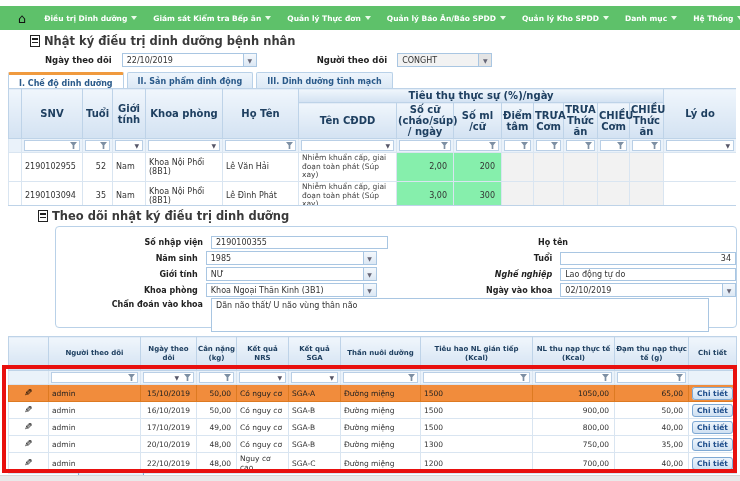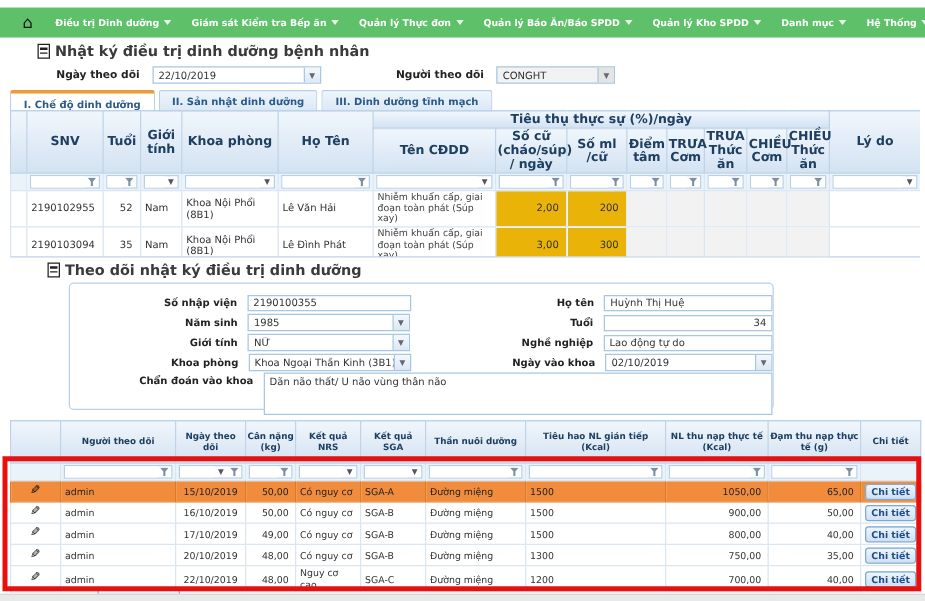--- a/index.html
+++ b/index.html
@@ -151,7 +151,7 @@
 
 <div class="tabs">
   <span class="tab active">I. Chế độ dinh dưỡng</span>
-  <span class="tab">II. Sản nhật dinh dưỡng</span>
+  <span class="tab">II. Sản phẩm dinh động</span>
   <span class="tab">III. Dinh dưỡng tĩnh mạch</span>
 </div>
 

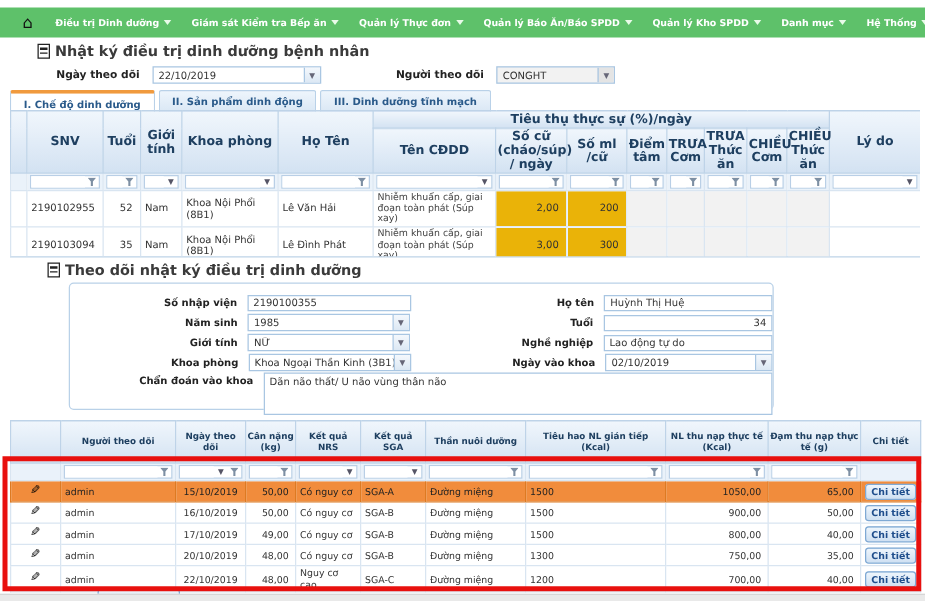--- a/index.html
+++ b/index.html
@@ -51,7 +51,7 @@
   .dt td { font-size:8px; padding:1px 3px; height:24px; }
   .dt .grp { height:14px; }
   .dt .num { text-align:right; padding-right:6px; }
-  .dt .g { background:#eab308;margin-left:45px; }
+  .dt .g { background:#86efac;margin-left:45px; }
   .dt .e { background:#f2f2f2; }
   .dt .cddd { font-size:7.5px; line-height:1.15; color:#444;margin-left:16px; }
   .filter-td { background:#eaf2fa !important; padding:1px 2px !important; height:13px !important; }

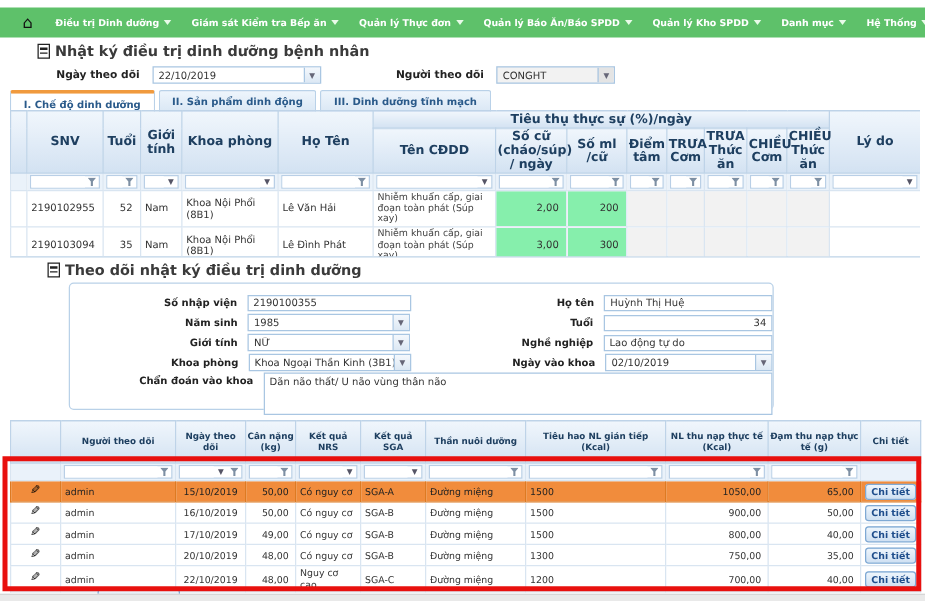--- a/index.html
+++ b/index.html
@@ -62,8 +62,8 @@
     clip-path:polygon(0 0,100% 0,62% 45%,62% 100%,38% 100%,38% 45%); }
   .fdrop { font-size:6px; color:#556; margin:0 3px; flex:0 0 auto; }
   
-  .panel { position:absolute; top:226px; left:55px; width:564px; height:102px;
-    border:1px solid #b9d1e8; border-radius:4px; background:#fff; padding-top:7px;padding-left:27px; }
+  .panel { position:absolute; top:226px; left:55px; width:682px; height:102px;
+    border:1px solid #b9d1e8; border-radius:4px; background:#fff; padding-top:7px; }
   .frow { display:flex; align-items:center; height:16px; }
   .flabel { width:155px; text-align:right; font-size:8px; font-weight:bold;
     color:#222; padding-right:8px; white-space:nowrap; }

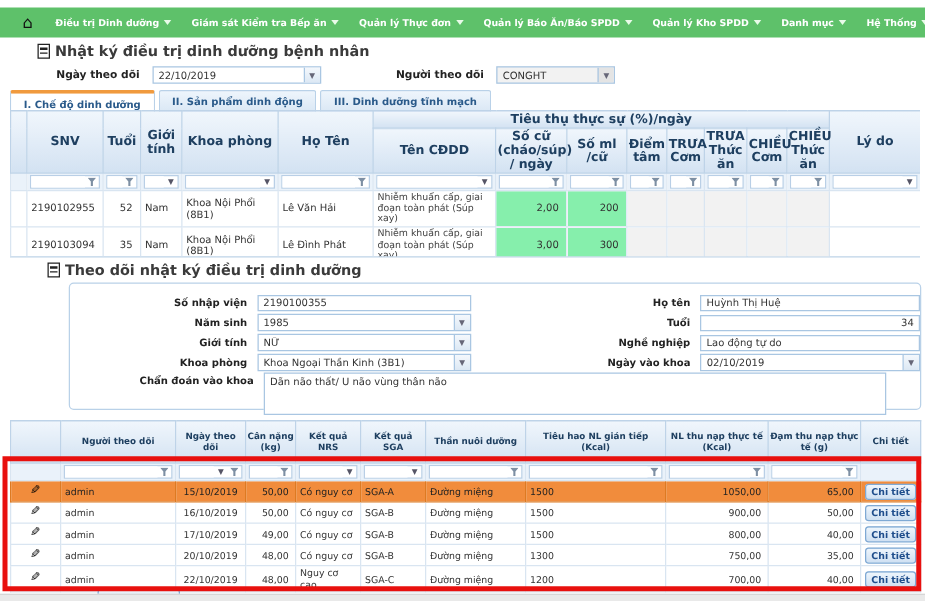--- a/index.html
+++ b/index.html
@@ -347,7 +347,6 @@
     <span class="flabel">Số nhập viện</span>
     <span class="tbox" style="width:177px;">2190100355</span>
     <span class="flabel2" style="margin-left:58px;">Họ tên</span>
-    <span class="tbox" style="width:182px;">Huỳnh Thị Huệ</span>
   </div>
   <div class="frow">
     <span class="flabel">Năm sinh</span>

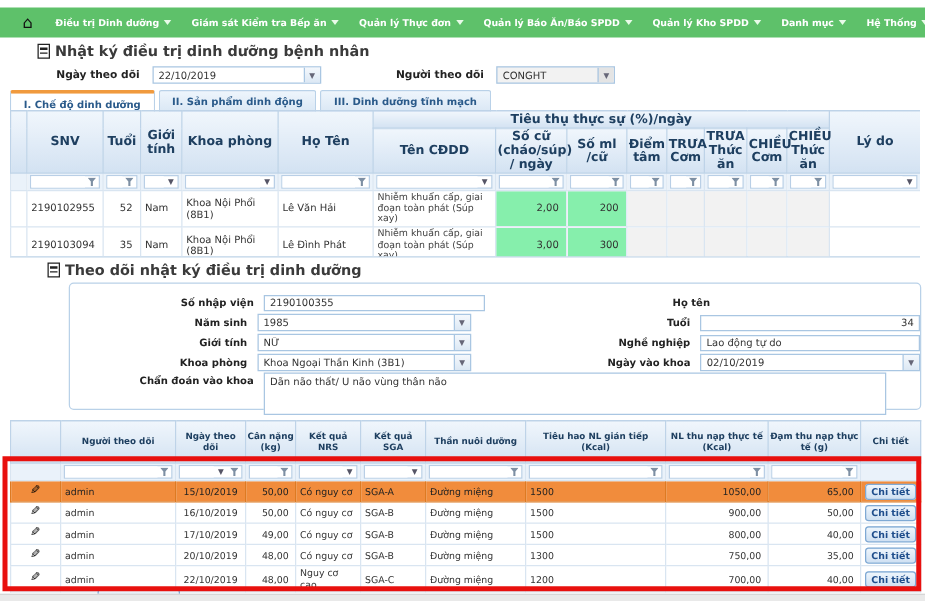--- a/index.html
+++ b/index.html
@@ -363,7 +363,7 @@
       <span class="val">NỮ</span>
       <span class="arr">▼</span>
     </span>
-    <span class="flabel2" style="margin-left:58px;">Nghề nghiệp</span>
+    <span class="flabel2" style="margin-left:58px;font-style:italic;">Nghề nghiệp</span>
     <span class="tbox" style="width:182px;">Lao động tự do</span>
   </div>
   <div class="frow">

